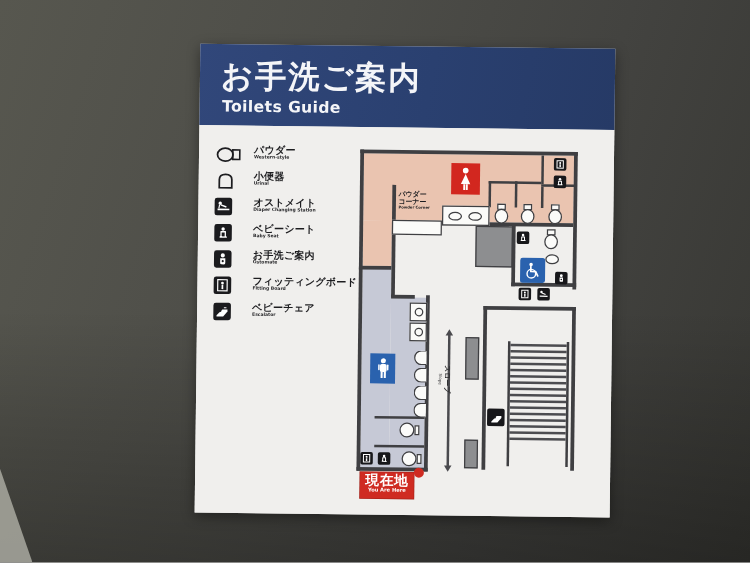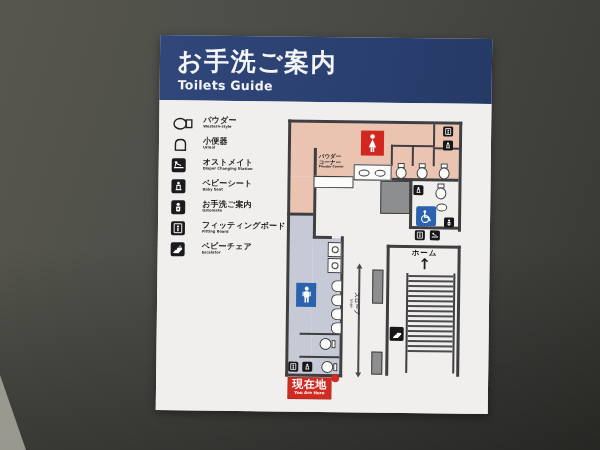--- a/index.html
+++ b/index.html
@@ -358,10 +358,6 @@
           </svg>
       </div>
 
-      <div class="homu">
-        <div class="homu-l">ホーム</div>
-        <div class="homu-a">↑</div>
-      </div>
       <div class="w" style="left:120px;top:152px;width:2px;height:100px;"></div>
       <div class="w" style="left:167px;top:152px;width:2px;height:100px;"></div>
       <div class="step" style="left:122px;top:154px;width:45px;"></div>

